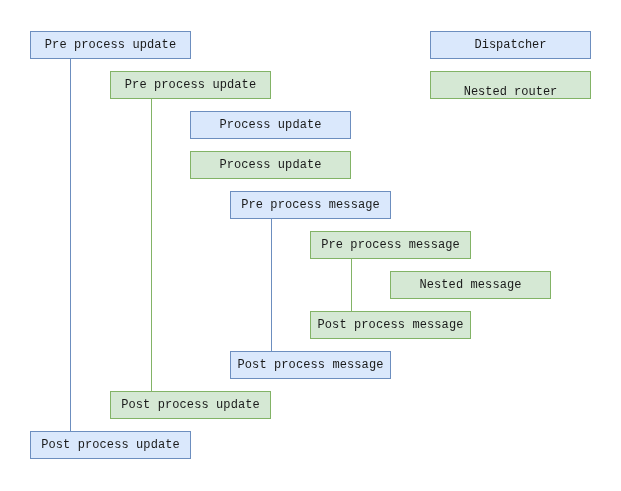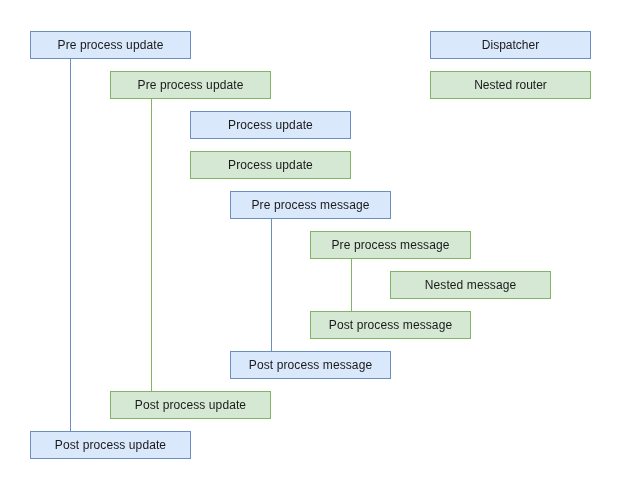--- a/index.html
+++ b/index.html
@@ -19,6 +19,7 @@
     height: 491px;
     background: #ffffff;
     overflow: hidden;
+    font-family: Liberation Mono, monospace;
   }
 
   

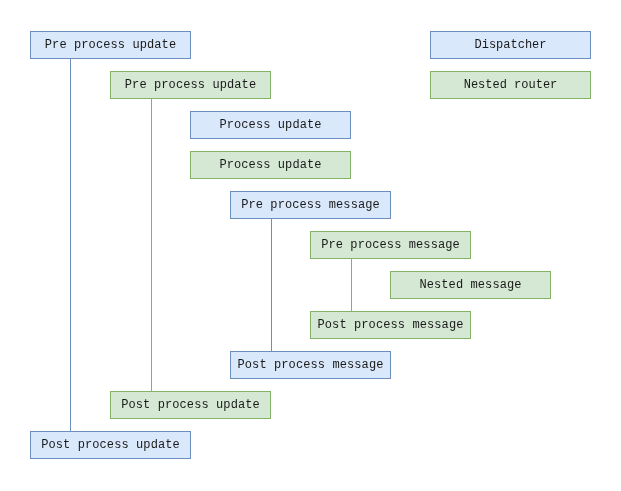--- a/index.html
+++ b/index.html
@@ -81,6 +81,7 @@
   .legend-node.router {
     background: #d5e8d4;
     border-color: #82b366;
+    align-items: flex-end;
   }
 </style>
 </head>

